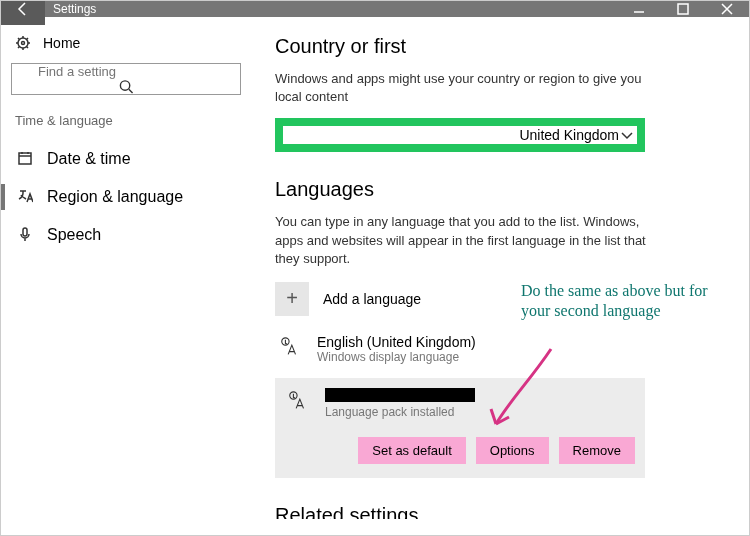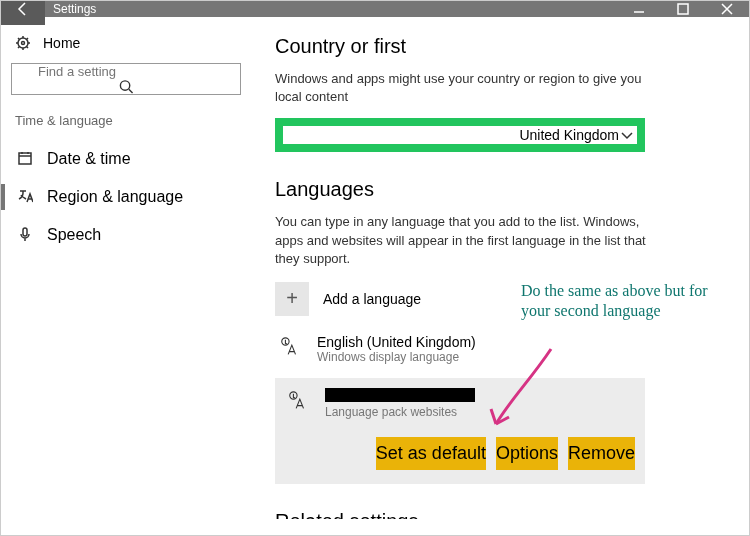--- a/index.html
+++ b/index.html
@@ -145,7 +145,7 @@
         </div>
         <div class="lang-texts">
           <div class="primary"><span class="redact"></span></div>
-          <div class="secondary">Language pack websites</div>
+          <div class="secondary">Language pack installed</div>
         </div>
       </div>
       <div class="lang-buttons">

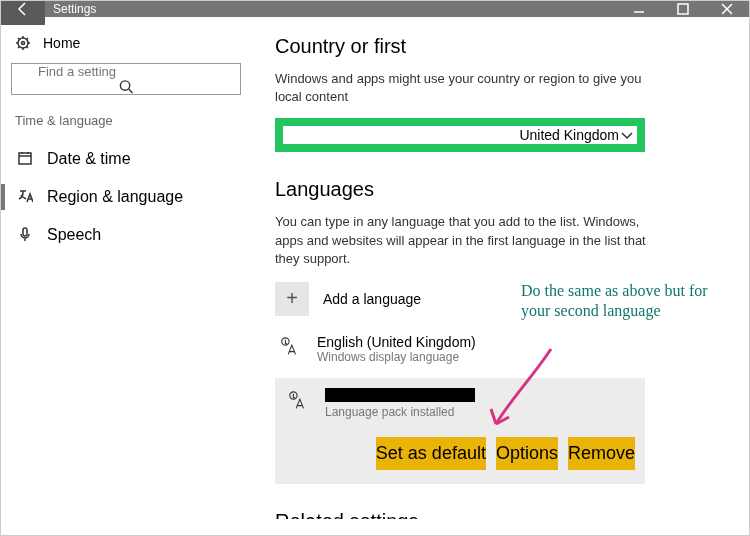--- a/index.html
+++ b/index.html
@@ -30,7 +30,7 @@
   .lang-expanded { background:#ececec; padding:10px 10px 14px 10px; margin-top:10px; width:370px;}
   .redact { display:inline-block; width:150px; height:14px; background:#000;}
   .lang-buttons { display:flex; gap:10px; justify-content:flex-end; margin-top:18px;}
-  .btn { background:#eab308; border:0; padding:6px 0; font-size:18px;}
+  .btn { background:#f9a8d4; border:0; padding:6px 14px; font-size:13px;}
   .annotation { position:absolute; color:#0f766e; font-size:16px; font-family:"Comic Sans MS", cursive; line-height:1.25;}
   svg.icon { width:16px; height:16px; stroke:#333; fill:none; stroke-width:1.5;}
   svg.lang-glyph { width:22px; height:22px; stroke:#333; fill:none; stroke-width:1.2;}

